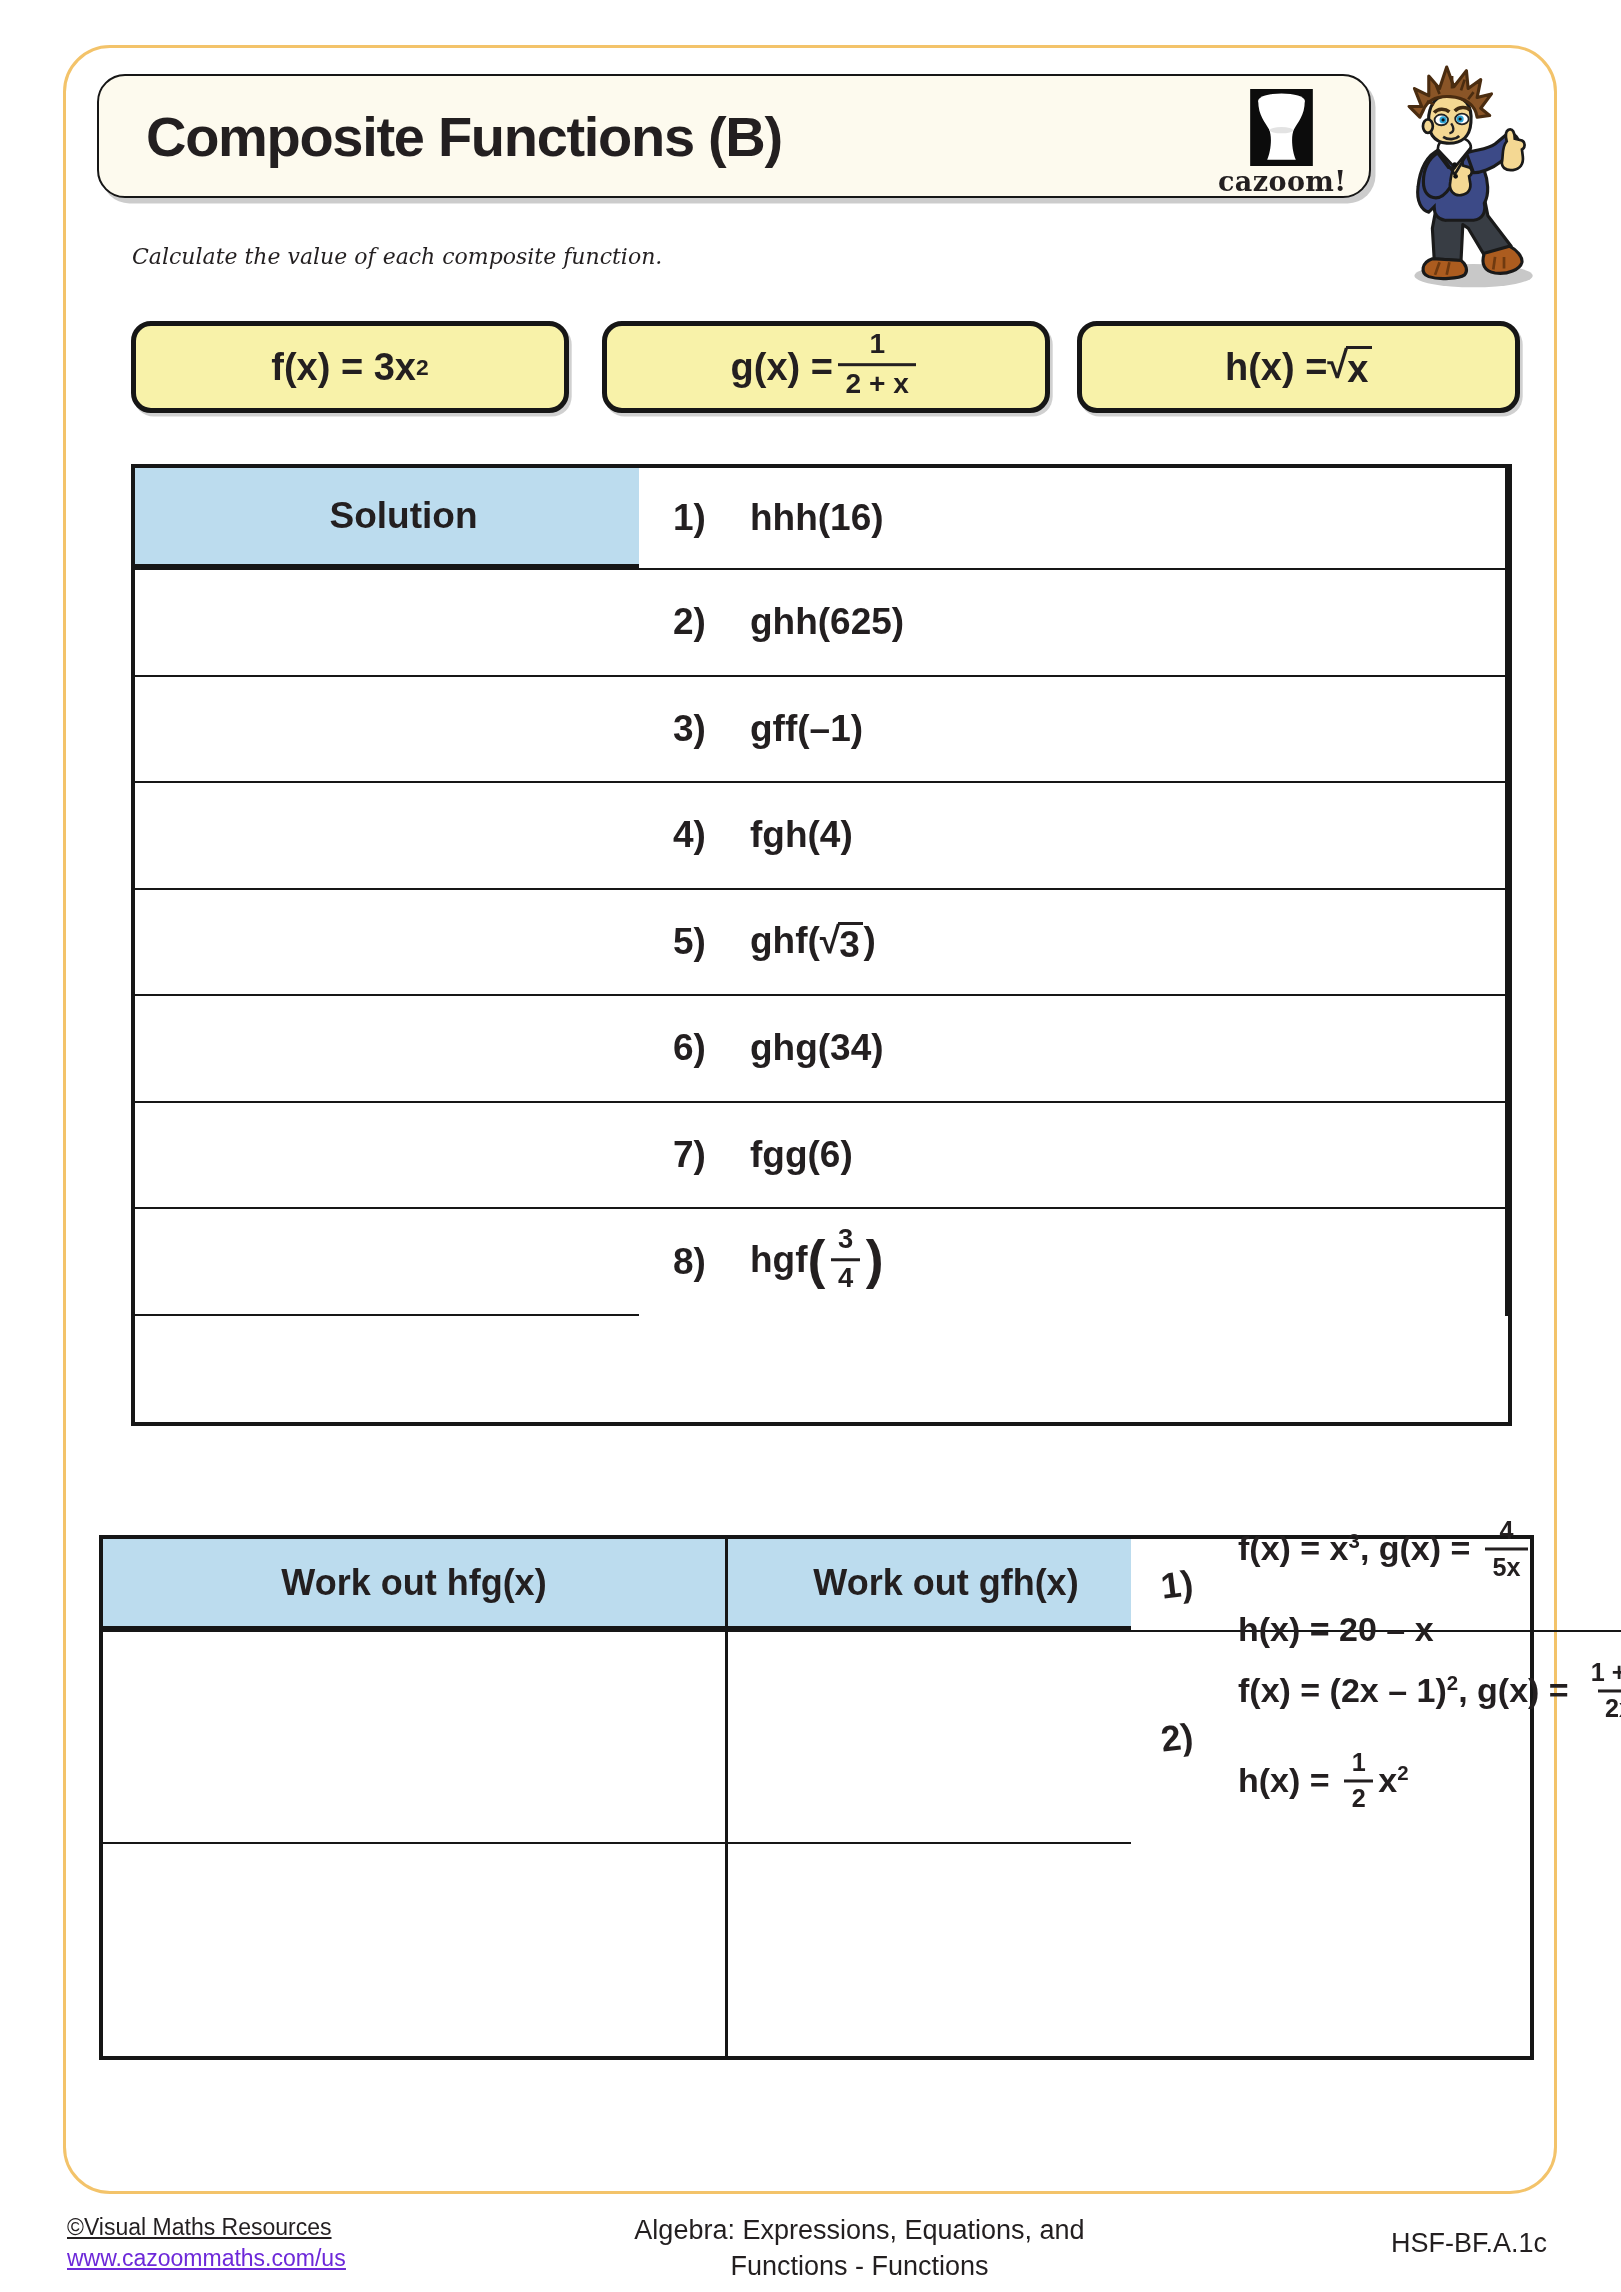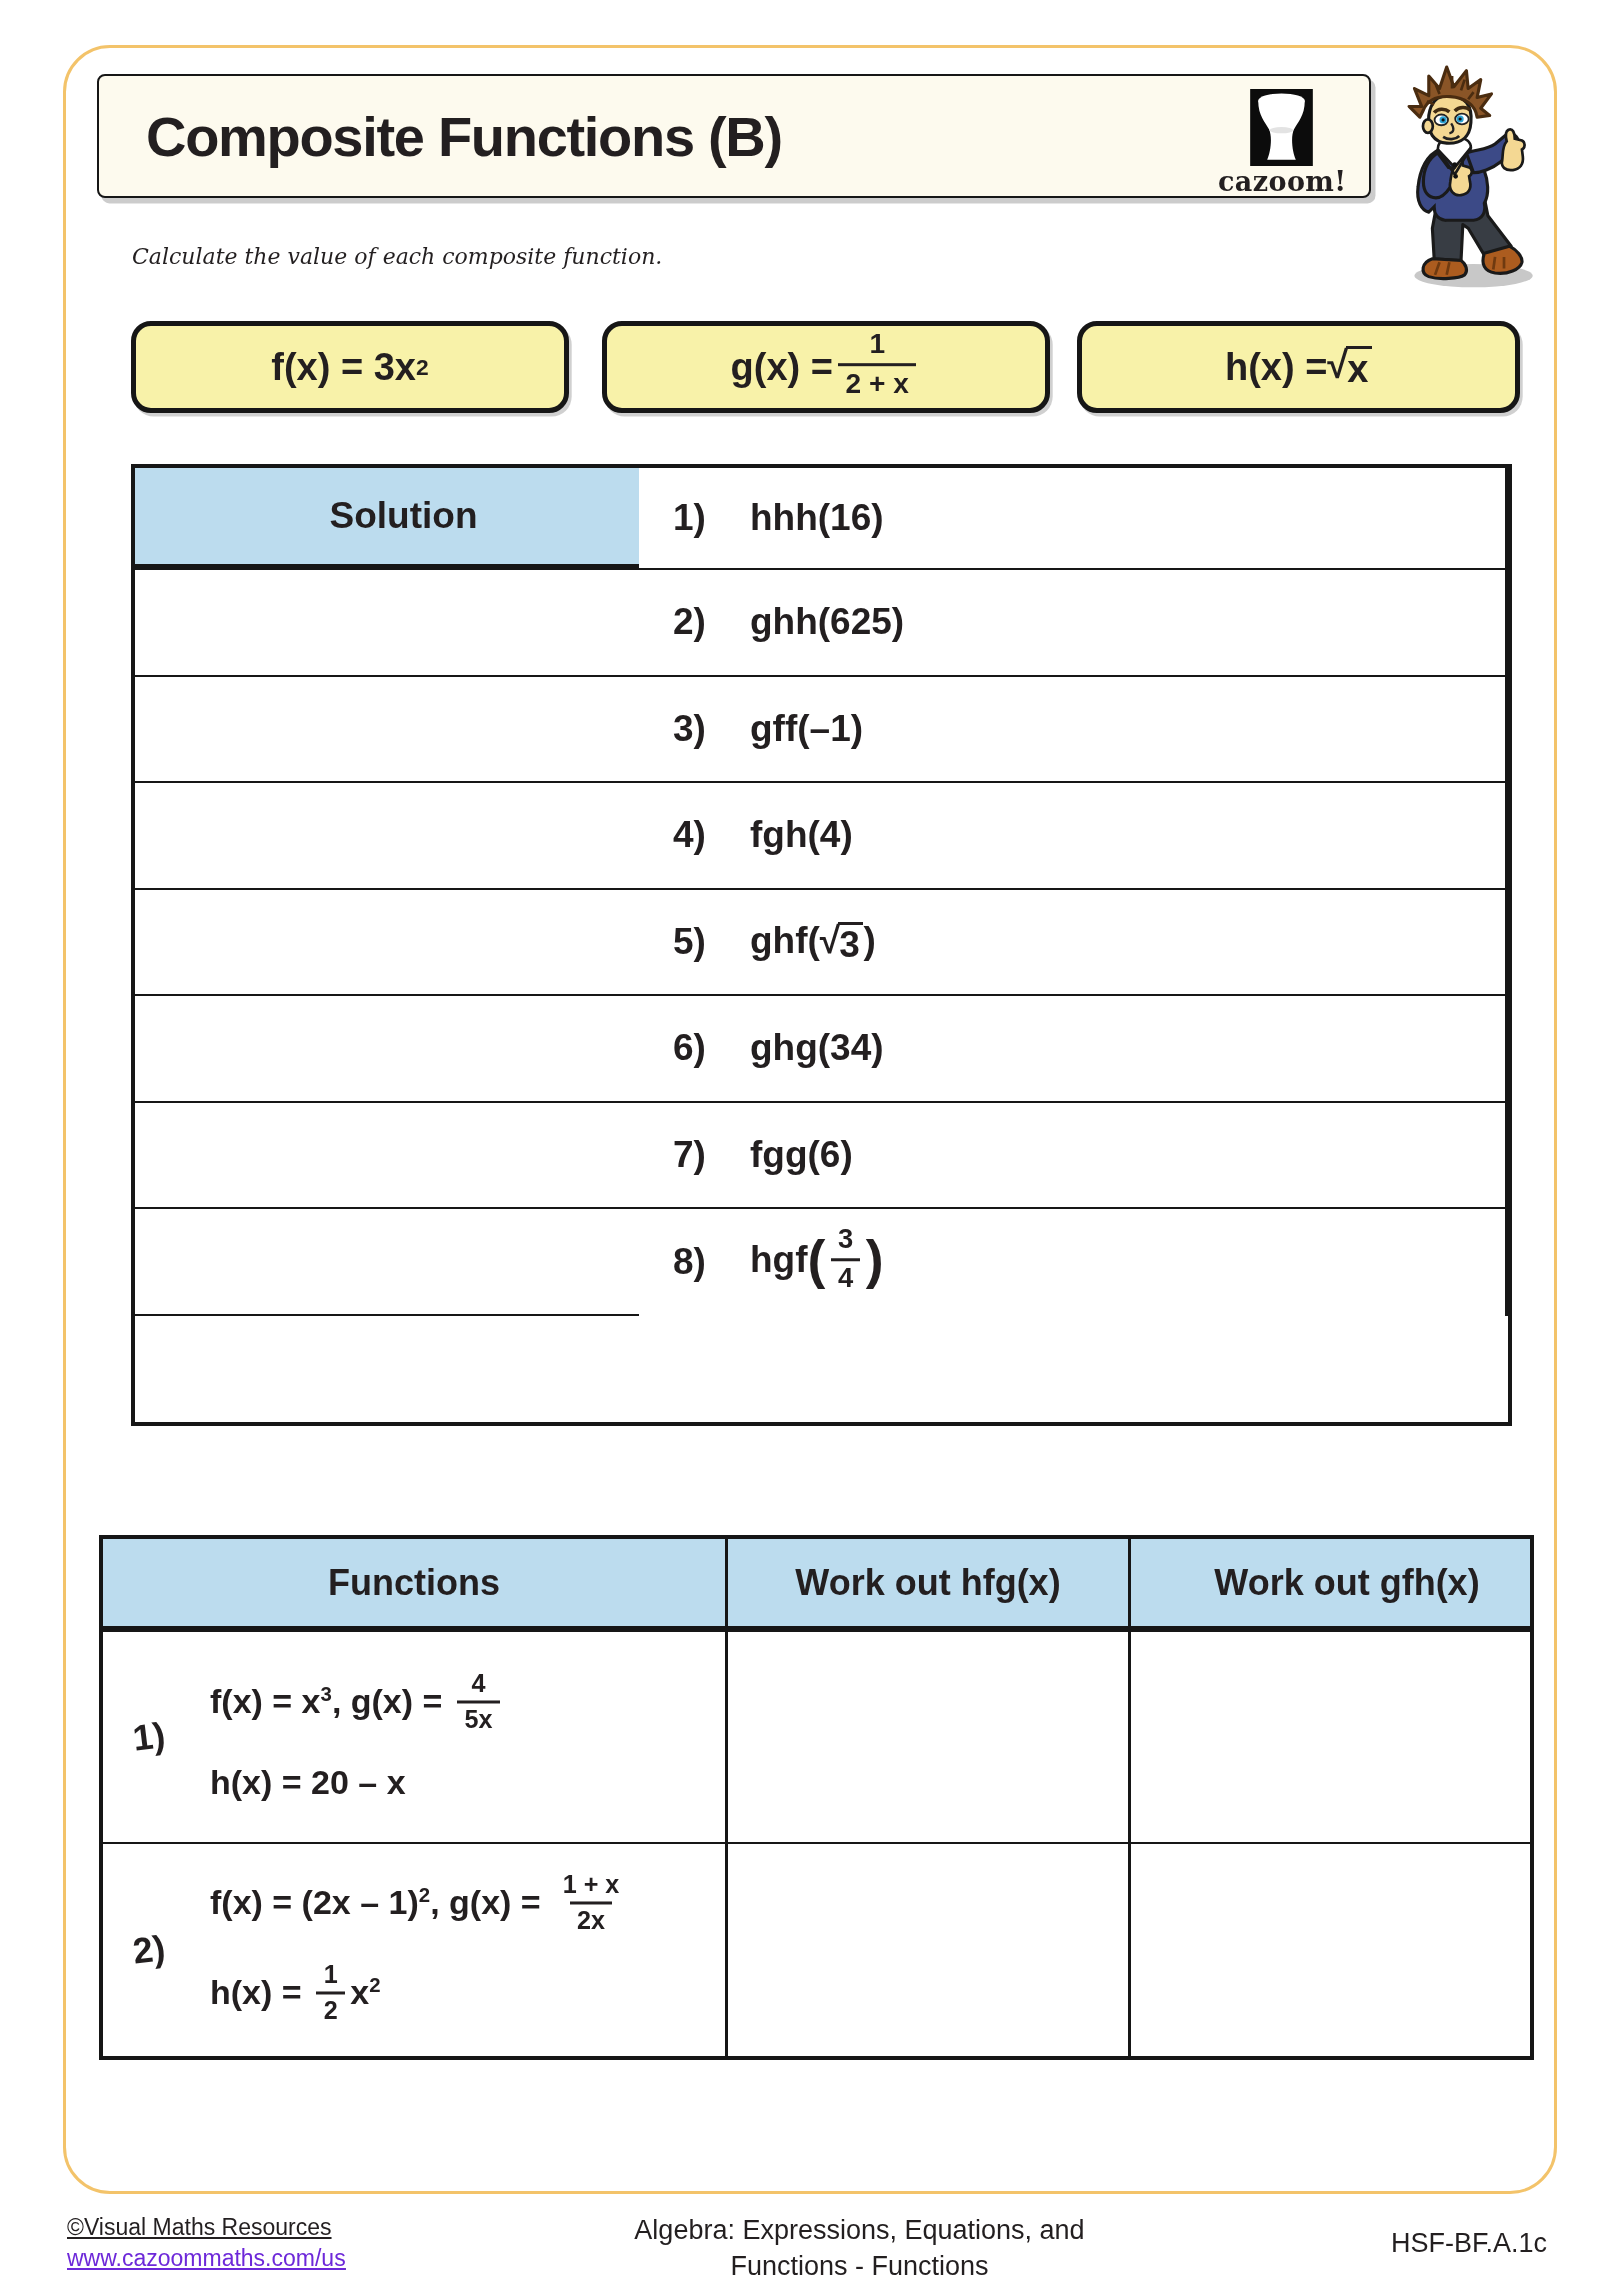--- a/index.html
+++ b/index.html
@@ -17,7 +17,7 @@
   
   .title-box {
     position:absolute; left:97px; top:74px; width:1274px; height:124px;
-    background:#fdfaee; border:2.7px solid #161616; border-radius:8px;
+    background:#fdfaee; border:2.7px solid #161616; border-radius:28px;
     box-shadow:4.5px 5.4px 0 rgba(110,110,110,0.35);
   }
   .title-text {

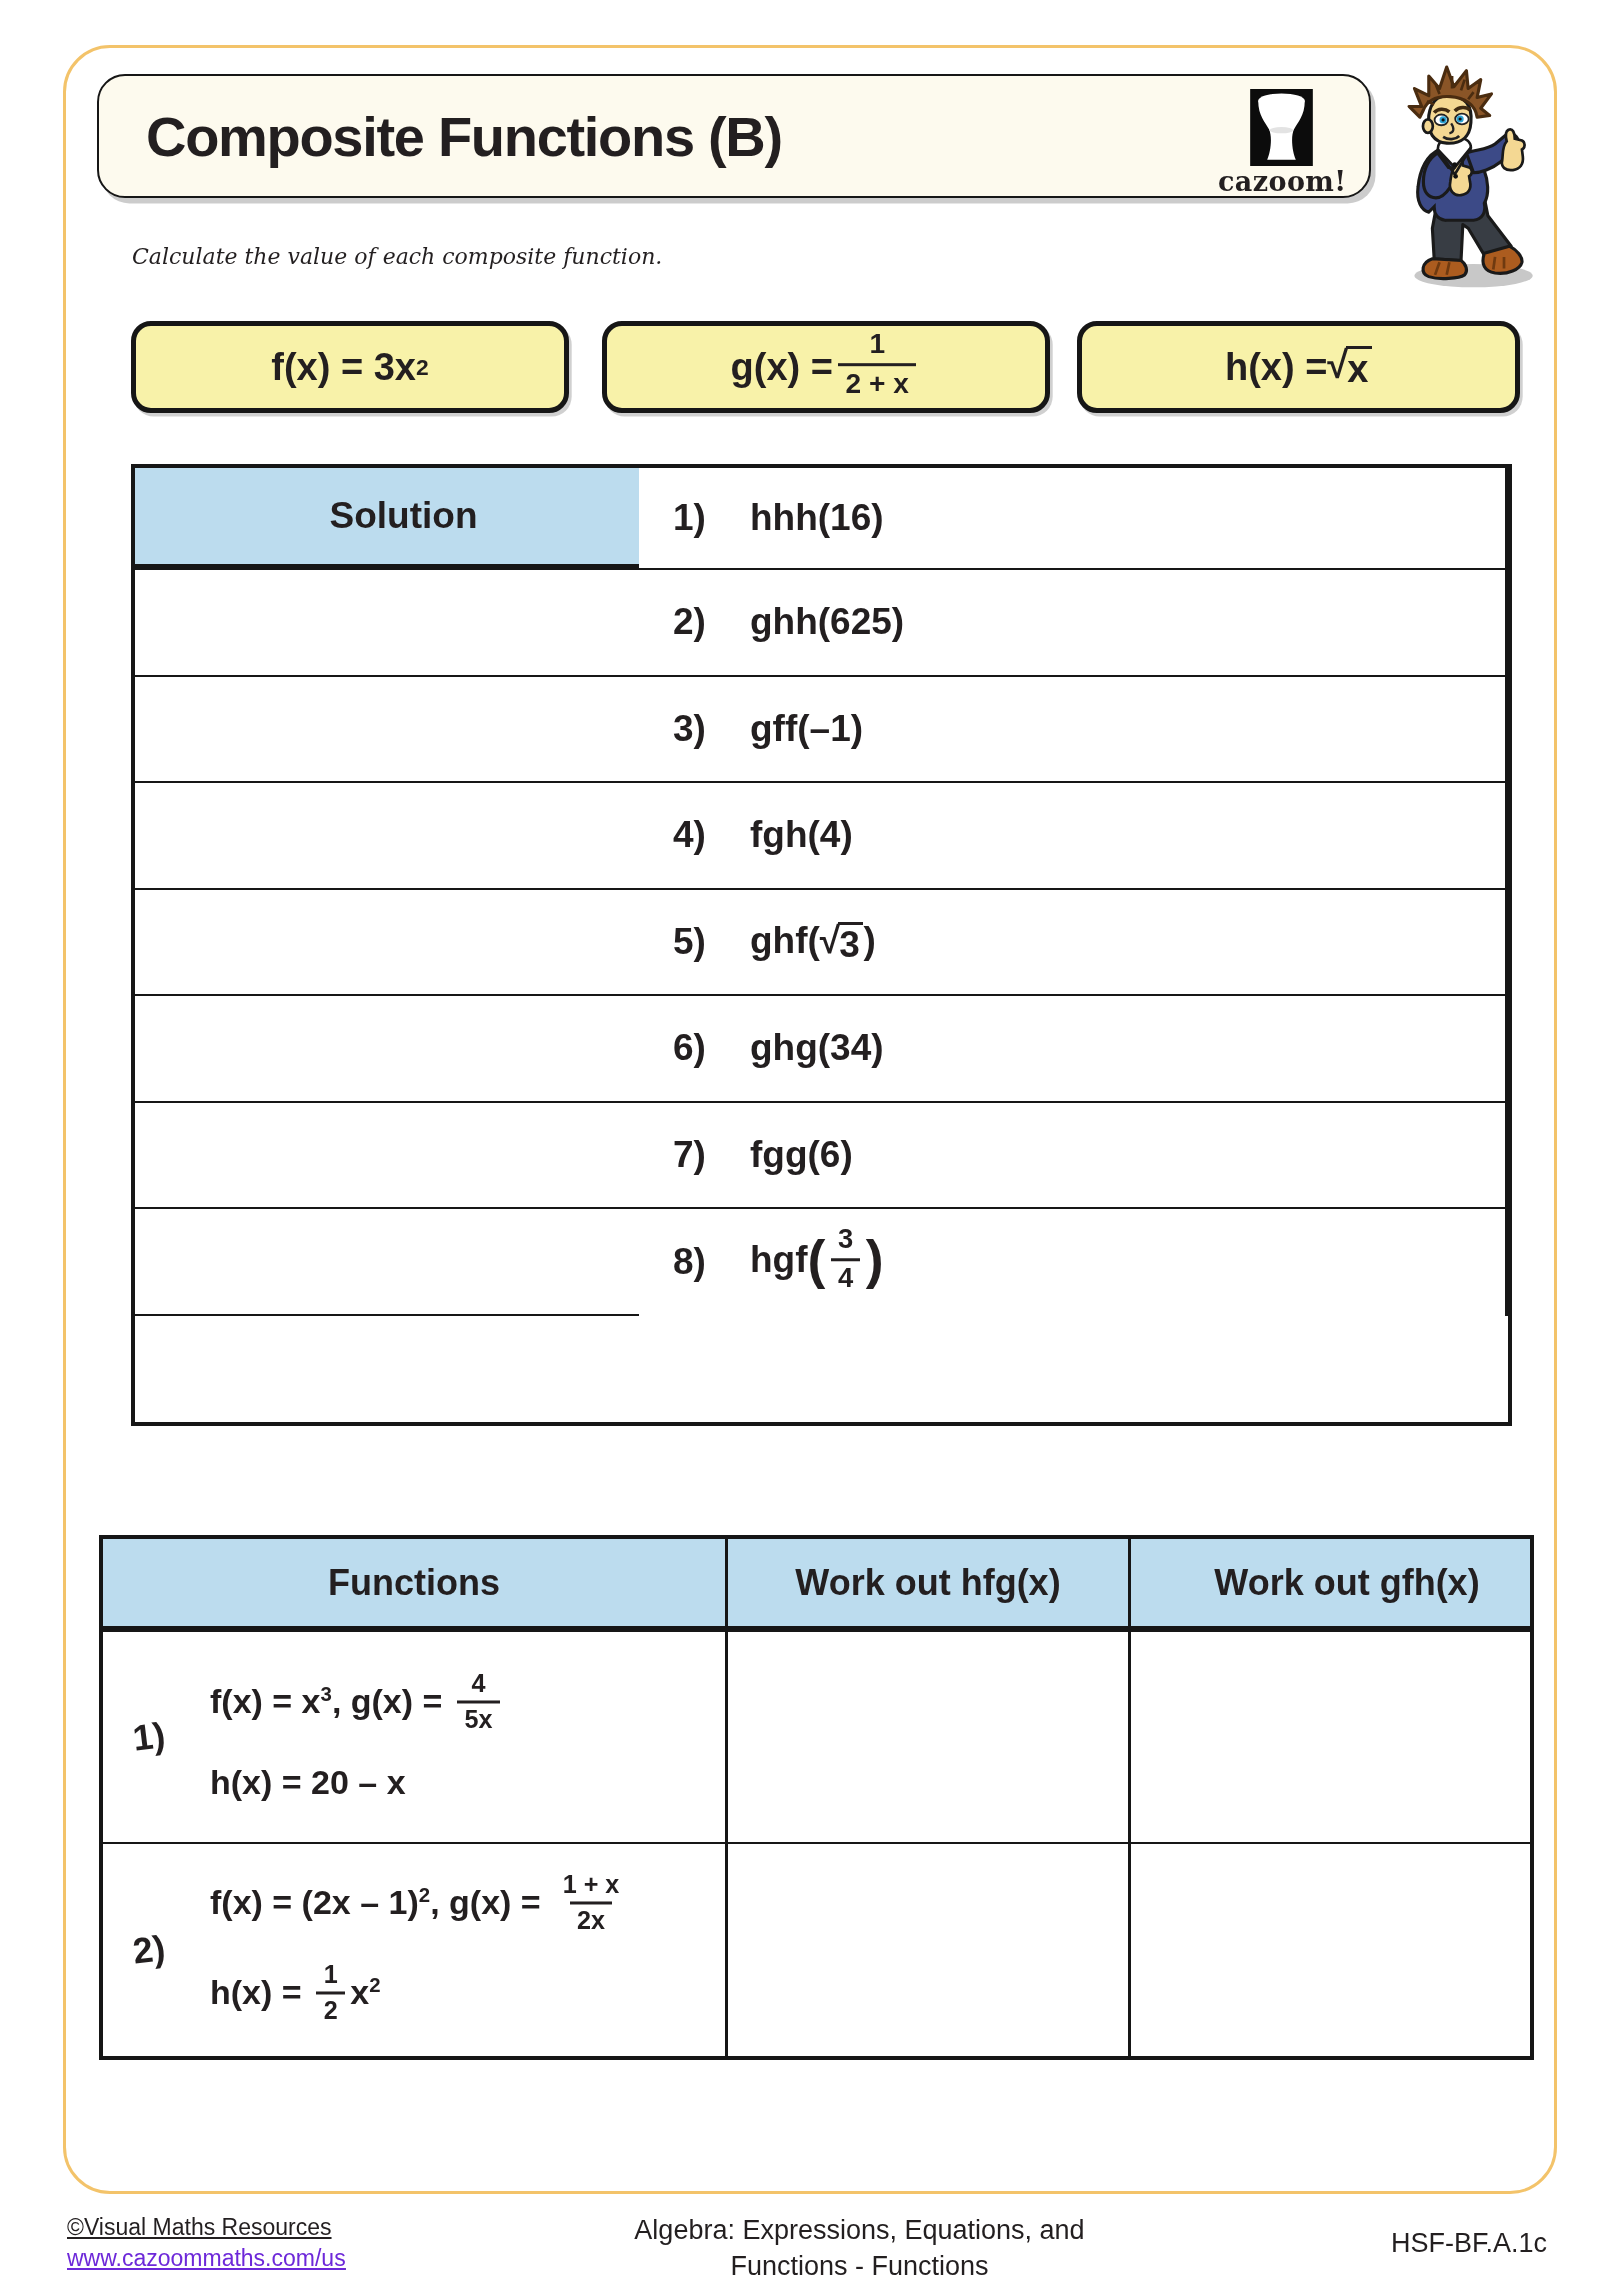--- a/index.html
+++ b/index.html
@@ -233,7 +233,6 @@
   </div>
 
 <div class="table2" id="table2">
-  <div class="t2-cell t2-head">Functions</div>
   <div class="t2-cell t2-head">Work out hfg(x)</div>
   <div class="t2-cell t2-head last-col">Work out gfh(x)</div>
 <div class="t2-cell t2-func">

